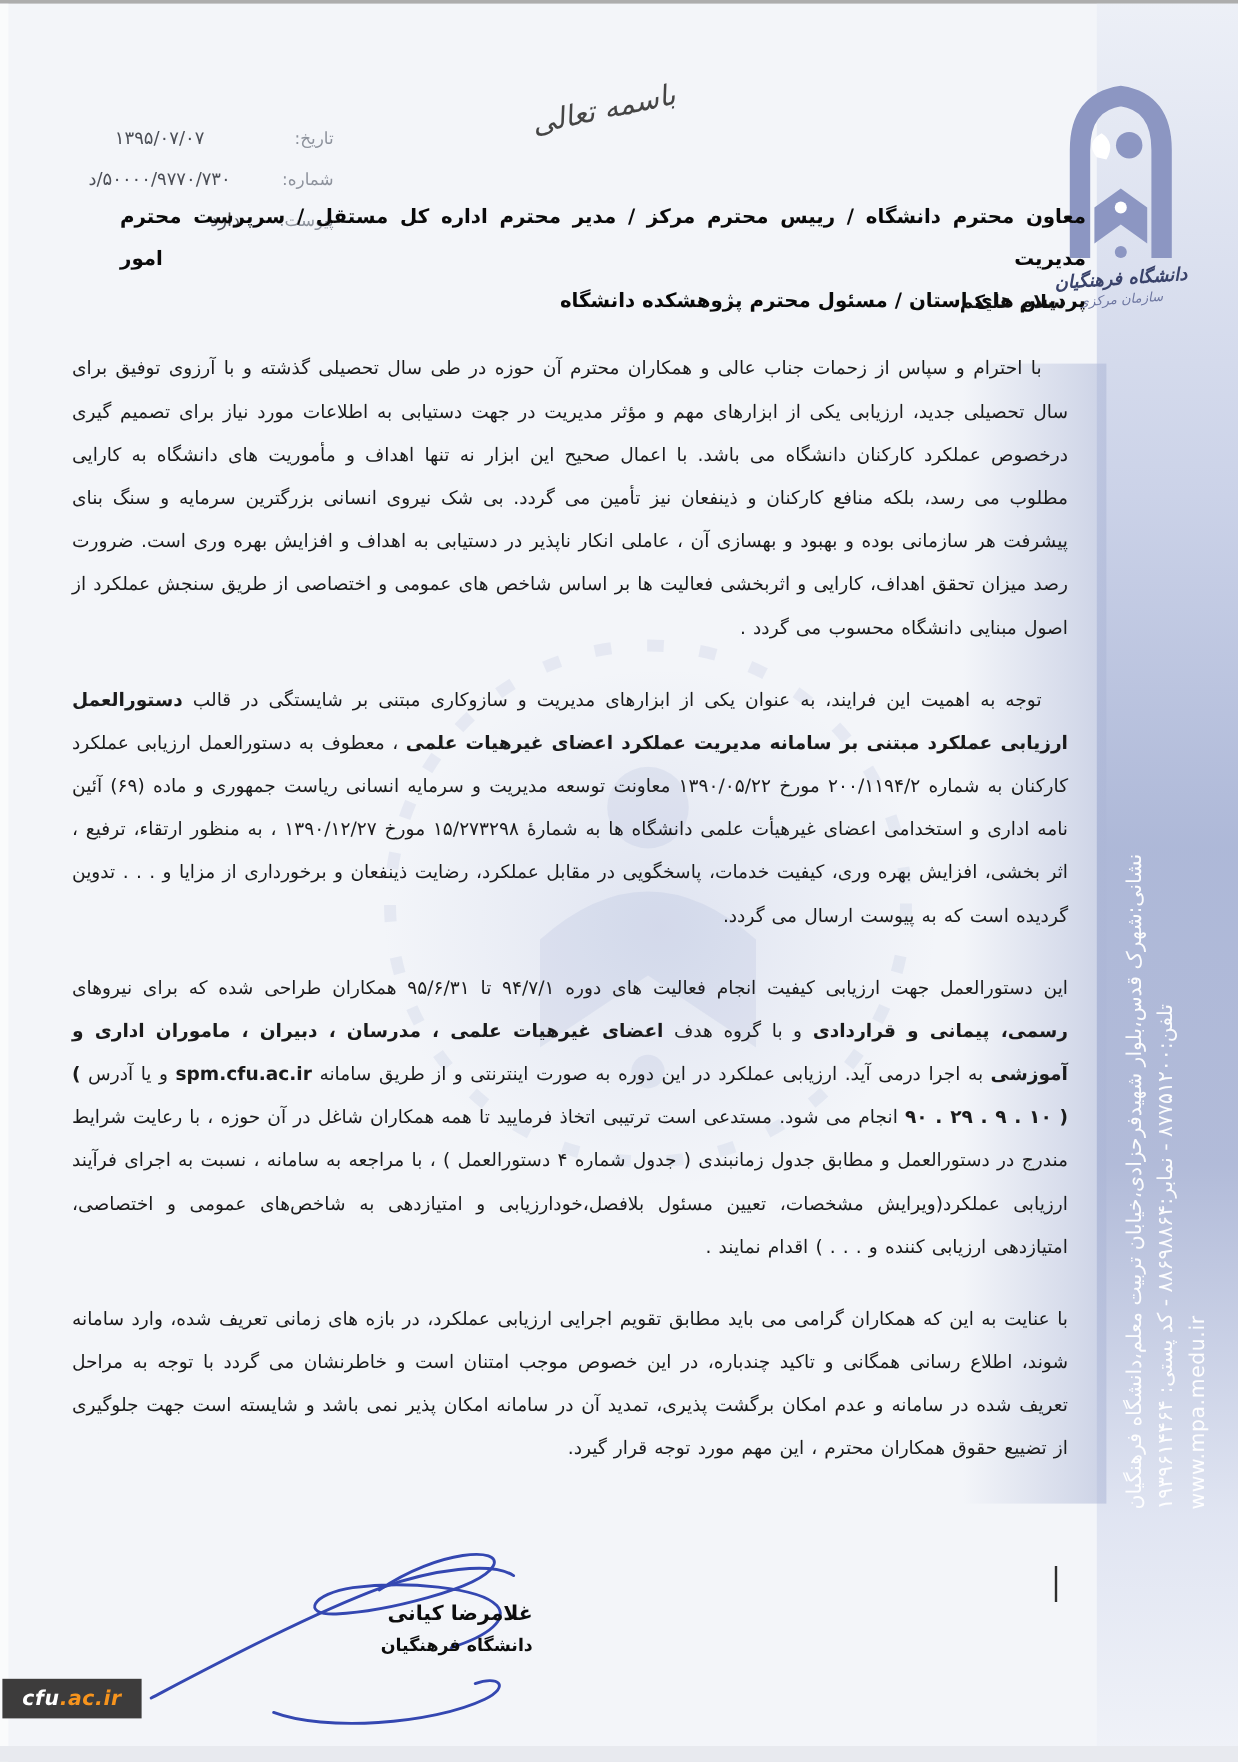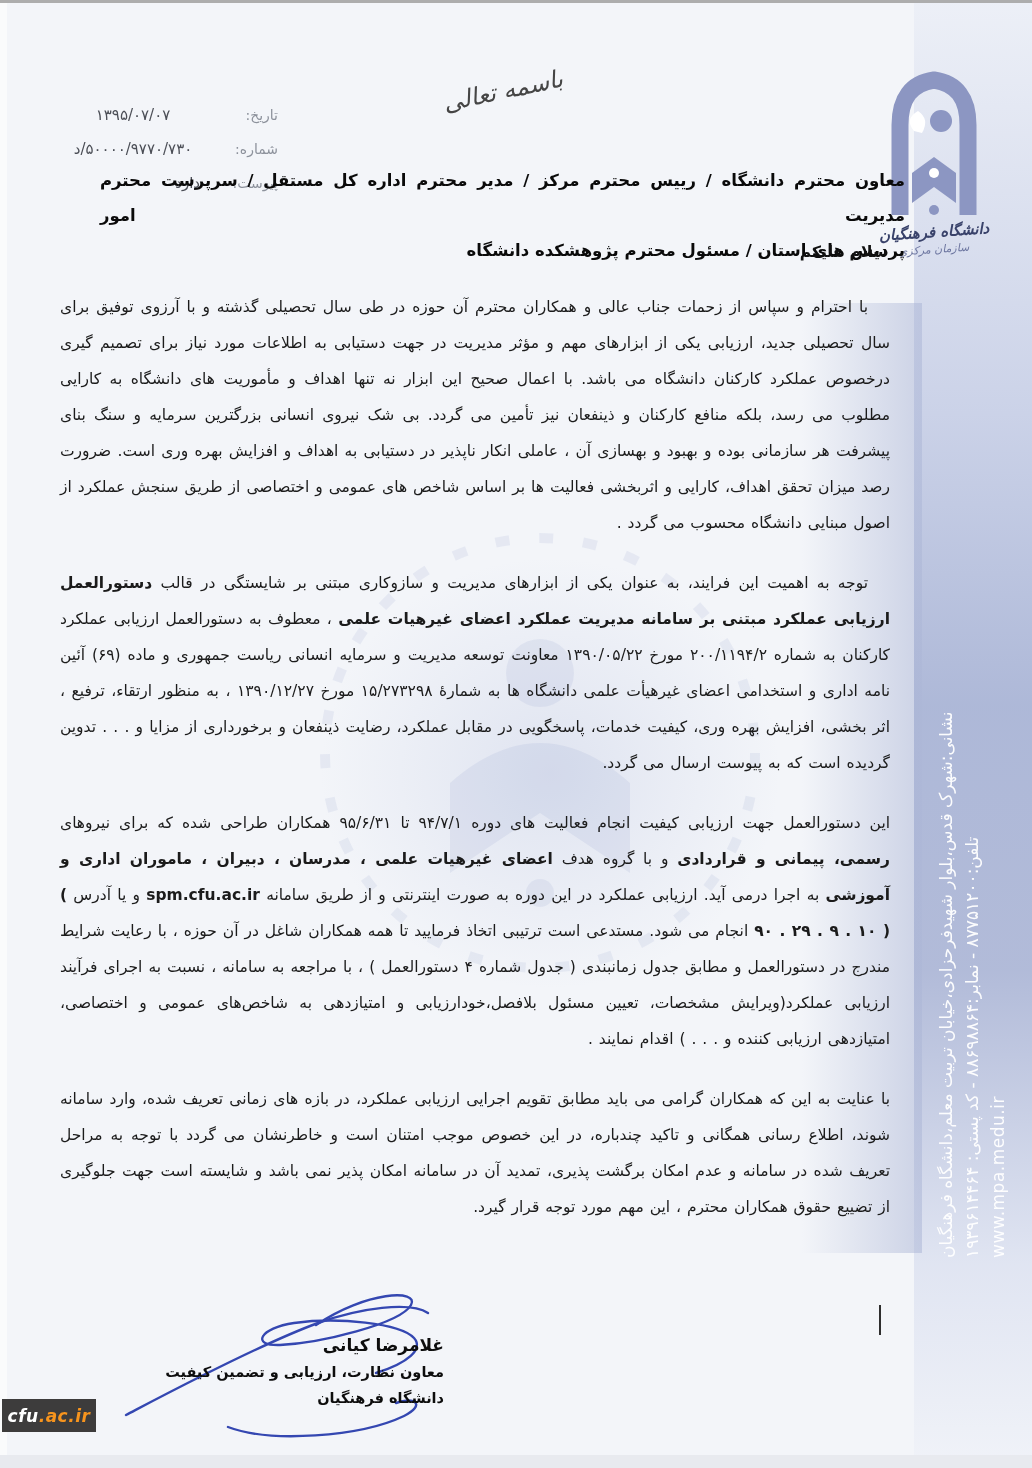--- a/index.html
+++ b/index.html
@@ -159,7 +159,6 @@
     </svg>
     <div class="sig-text">
       <div class="sig-name">غلامرضا کیانی</div>
-      <div class="sig-title">معاون نظارت، ارزیابی و تضمین کیفیت</div>
       <div class="sig-title">دانشگاه فرهنگیان</div>
     </div>
   </div>

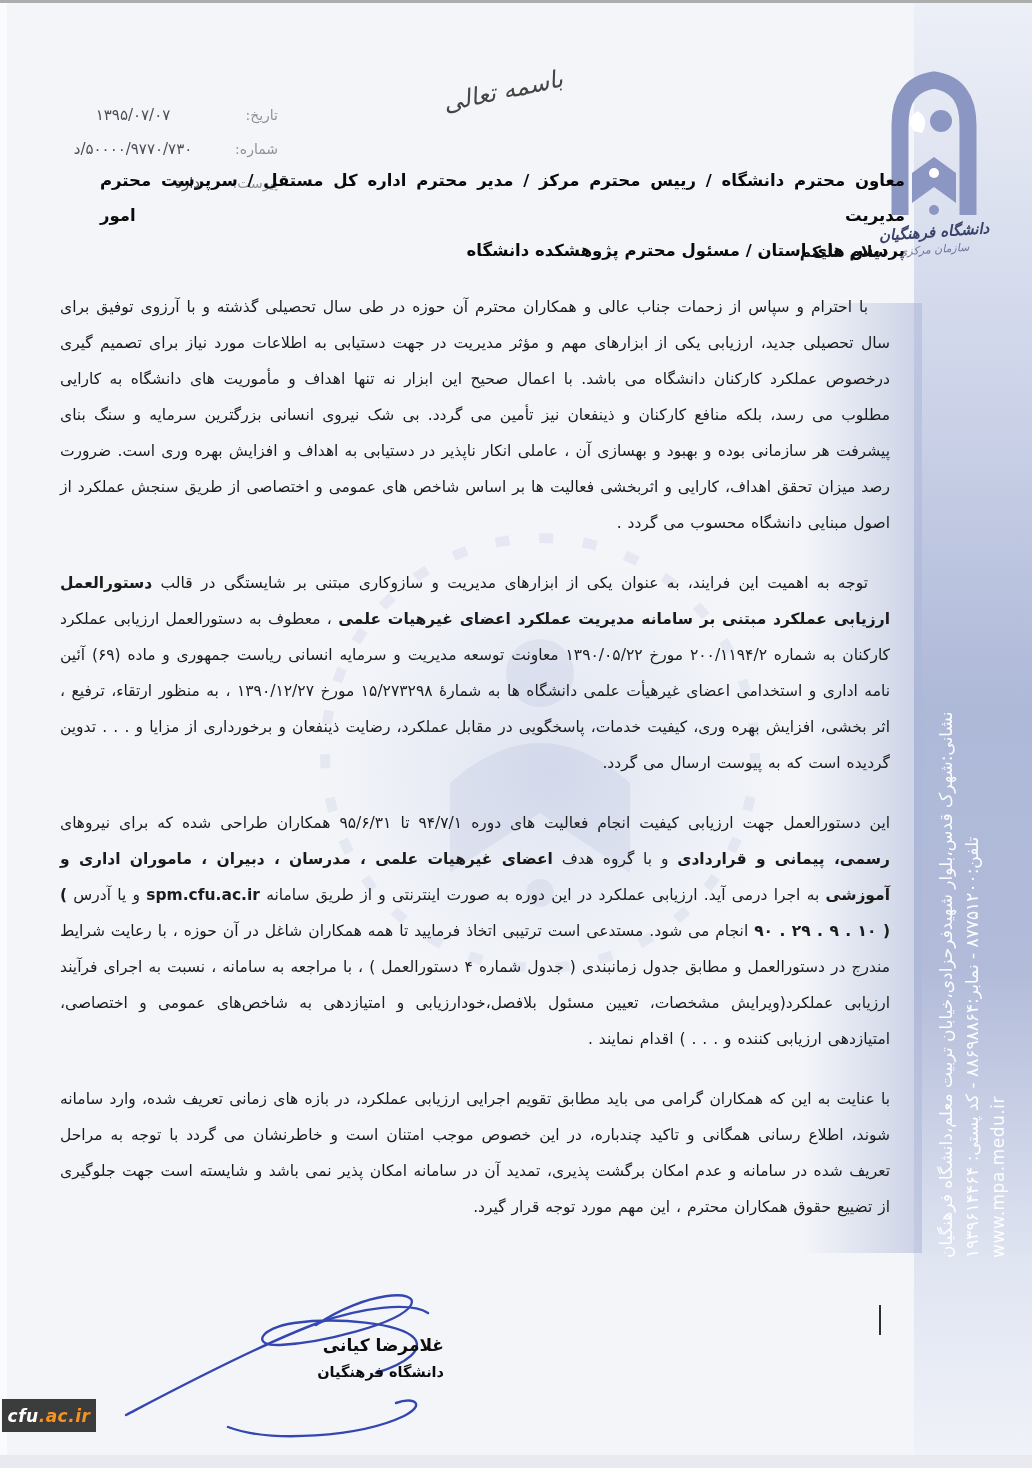--- a/index.html
+++ b/index.html
@@ -75,7 +75,7 @@
   .cursor-mark{position:absolute;left:879px;top:1302px;width:2px;height:30px;background:#2e2e2e;}
 
   
-  .corner-badge{position:absolute;left:2px;top:1396px;width:94px;height:33px;background:#3d3c3c;
+  .corner-badge{position:absolute;left:2px;top:1396px;width:116px;height:33px;background:#3d3c3c;
     display:flex;align-items:center;justify-content:center;font-style:italic;font-weight:bold;font-size:17px;letter-spacing:.5px;}
   .badge-prefix{color:#ffffff;}
   .badge-suffix{color:#f7941d;}

